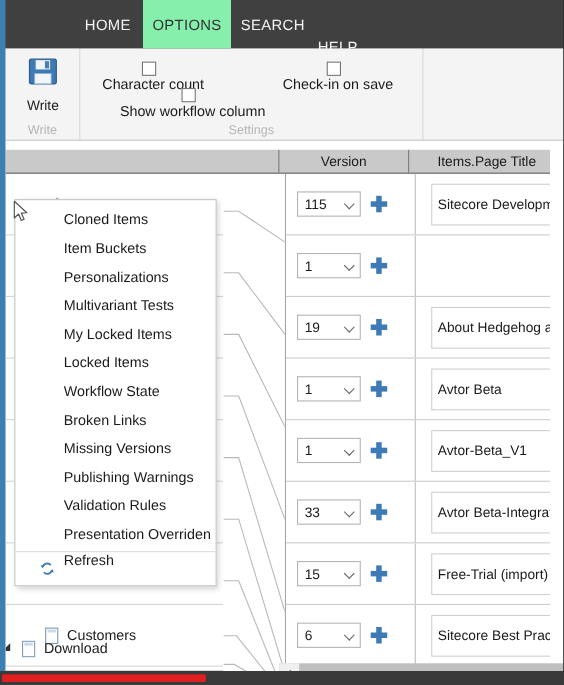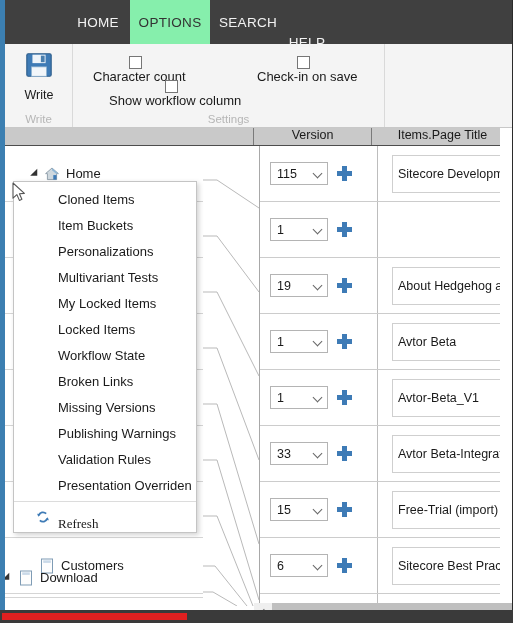--- a/index.html
+++ b/index.html
@@ -101,7 +101,7 @@
 
   
   .content {
-    position: absolute; left: 5px; top: 124px;
+    position: absolute; left: 5px; top: 136px;
     width: 495px; height: 482px;
     background: #ffffff;
     overflow: hidden;

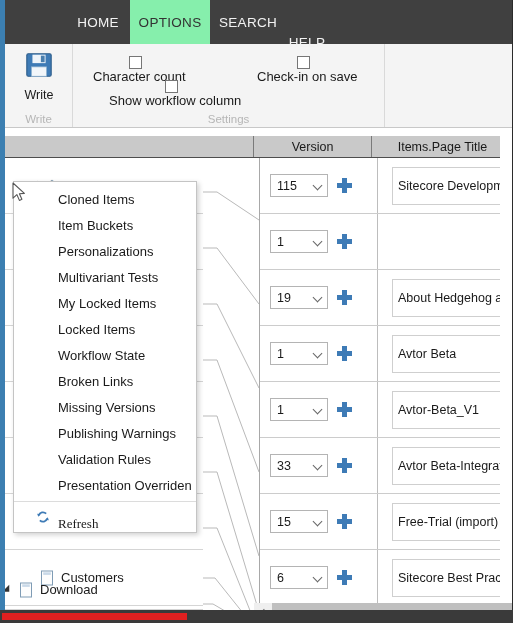--- a/index.html
+++ b/index.html
@@ -280,13 +280,12 @@
   }
   .ctx-item-icon {
     height: 30px;
-    display: flex; align-items: flex-end;
+    display: flex; align-items: flex-start;
     font-size: 13px;
     color: #1a1a1a;
     position: relative;
     padding-left: 44px;
     cursor: pointer;
-    font-family: Liberation Serif, serif;
   }
   .ctx-refresh-glyph {
     position: absolute; left: 22px; top: 8px;

